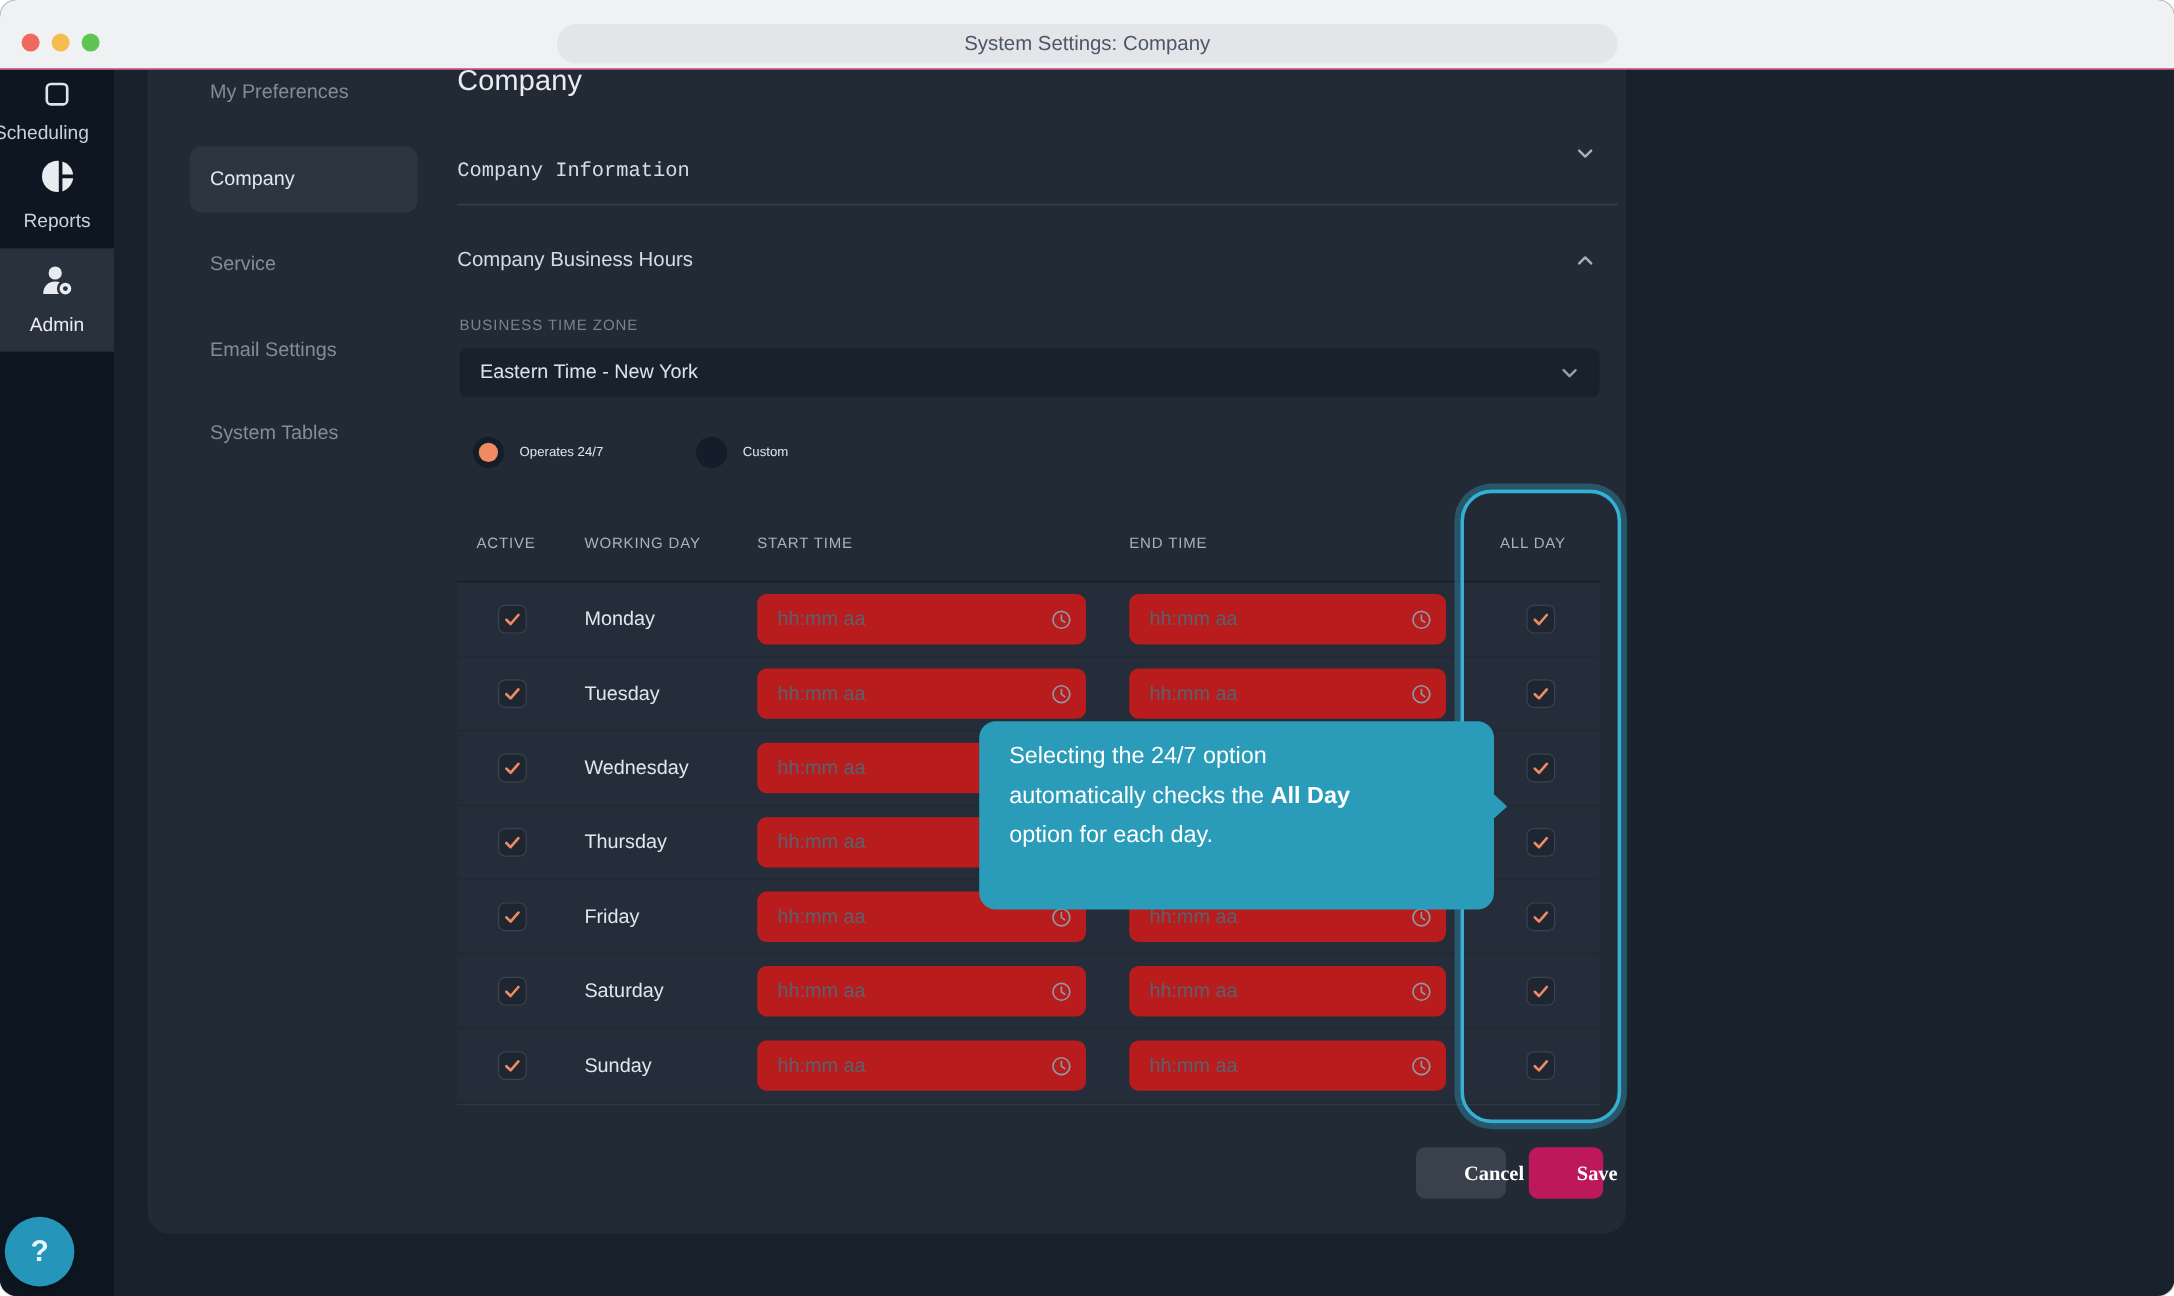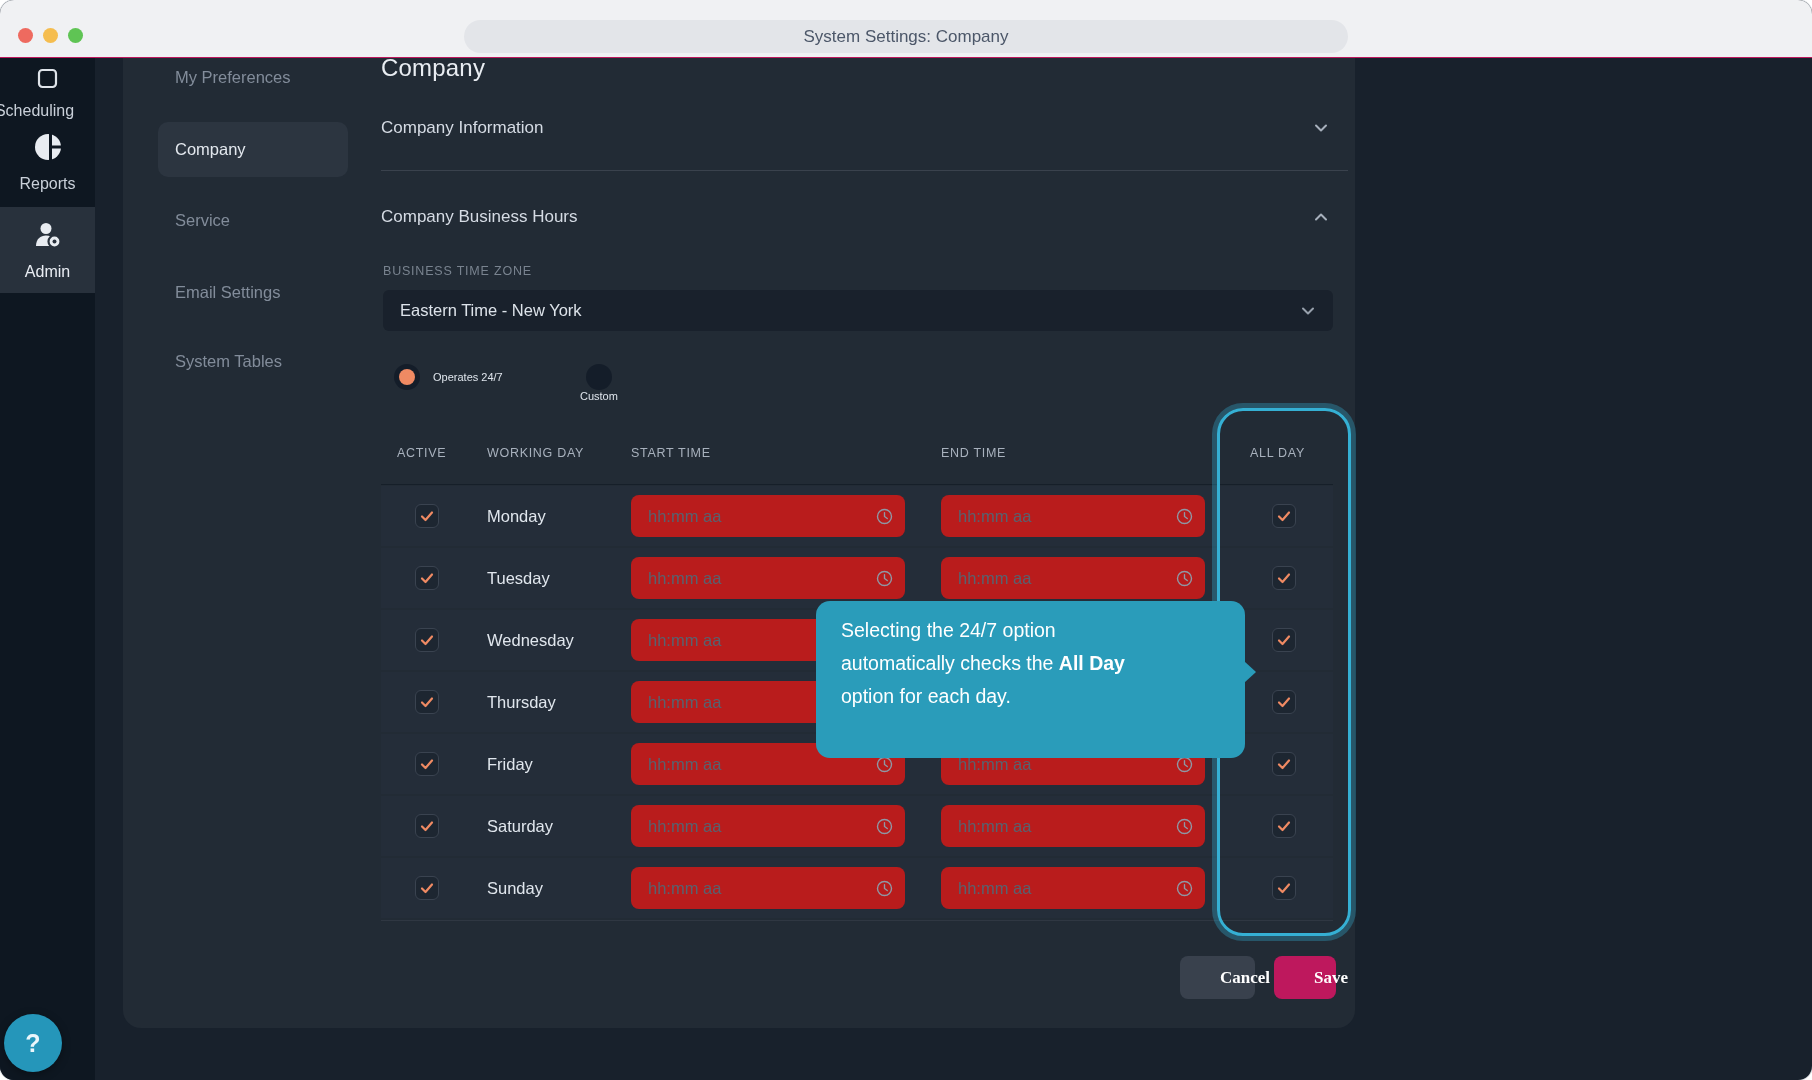--- a/index.html
+++ b/index.html
@@ -174,7 +174,7 @@
 
   <div class="page-title">Company</div>
 
-  <div class="section-title" style="top:118px;">Company Information</div>
+  <div class="section-title" style="top:134px;font-family:Liberation Mono, monospace;">Company Information</div>
   <span class="chev" style="top:120px;">
     <svg width="16" height="16" viewBox="0 0 16 16">
         <path d="M3 5.5 L8 10.5 L13 5.5" stroke="#a7b0bc" stroke-width="2" fill="none" stroke-linecap="round" stroke-linejoin="round"></path>

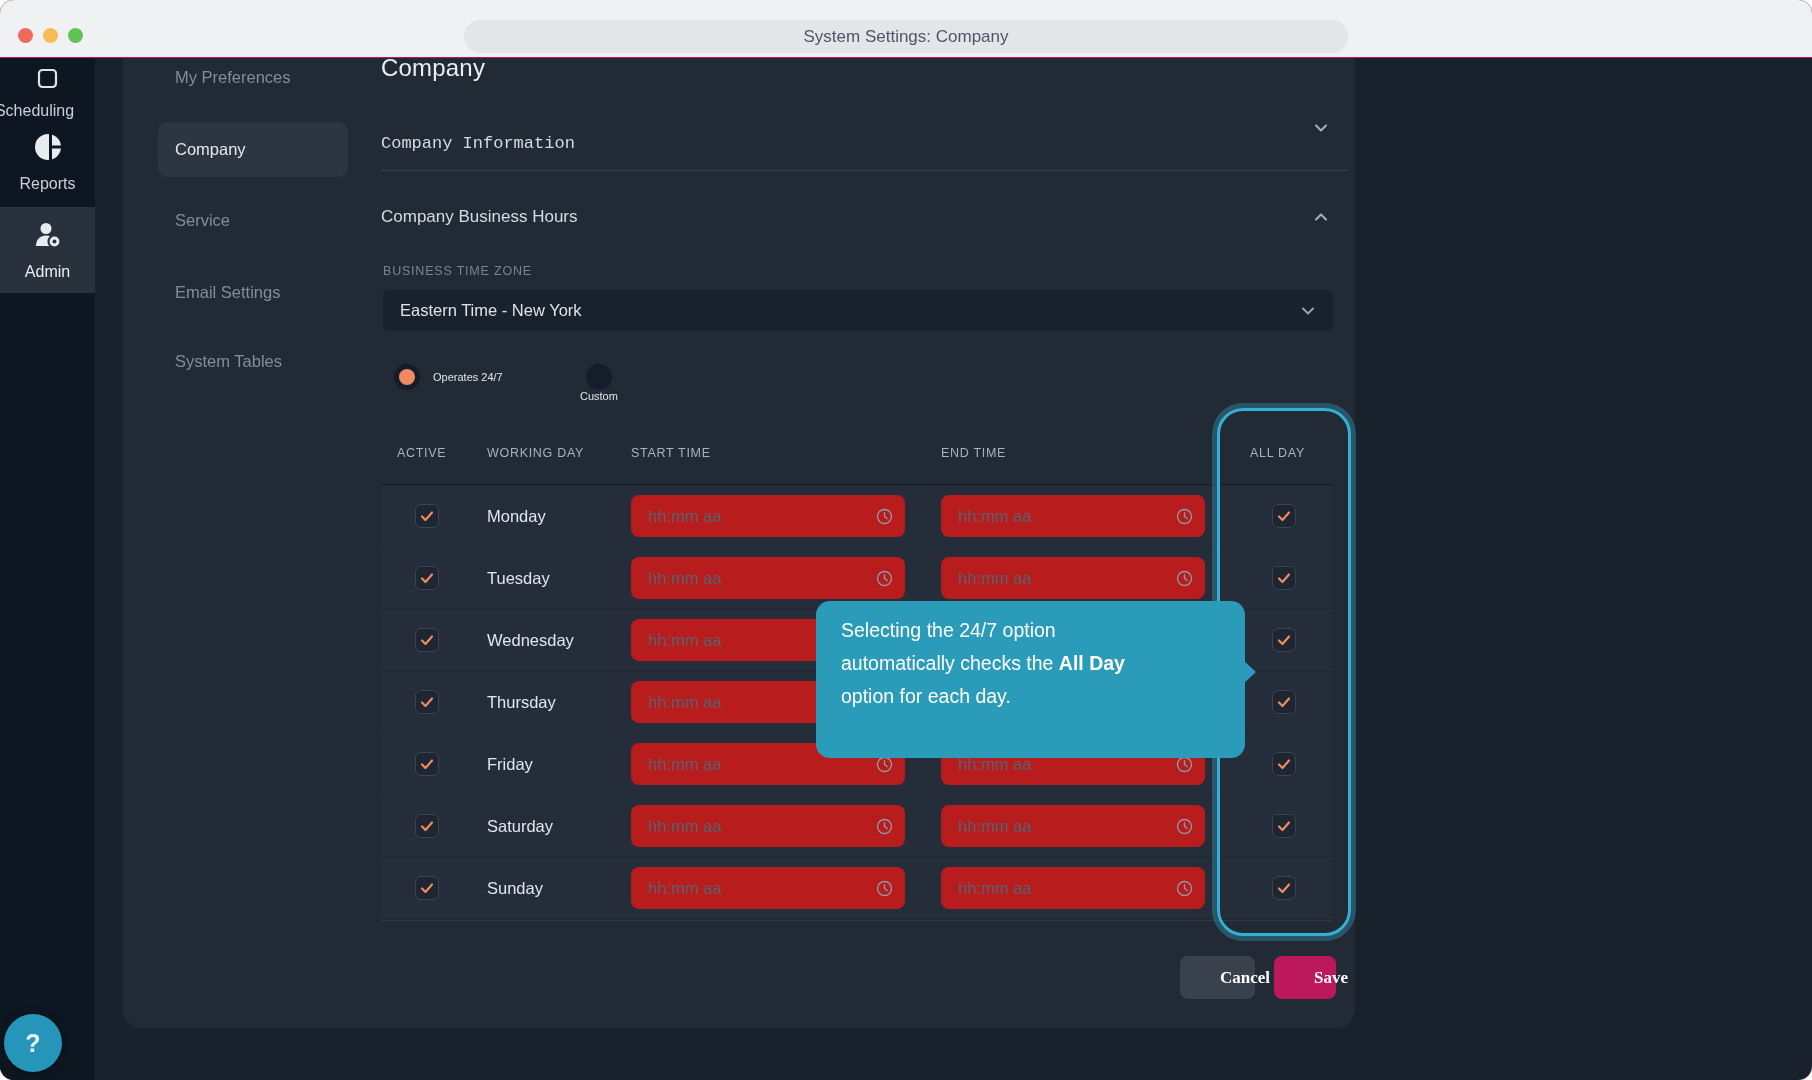--- a/index.html
+++ b/index.html
@@ -201,7 +201,7 @@
     <span class="radio-circ on"></span>
     <span>Operates 24/7</span>
   </div>
-  <div class="radio-opt" style="left:567px; top:364px;flex-direction:column;">
+  <div class="radio-opt" style="left:567px; top:364px;">
     <span class="radio-circ"></span>
     <span>Custom</span>
   </div>

